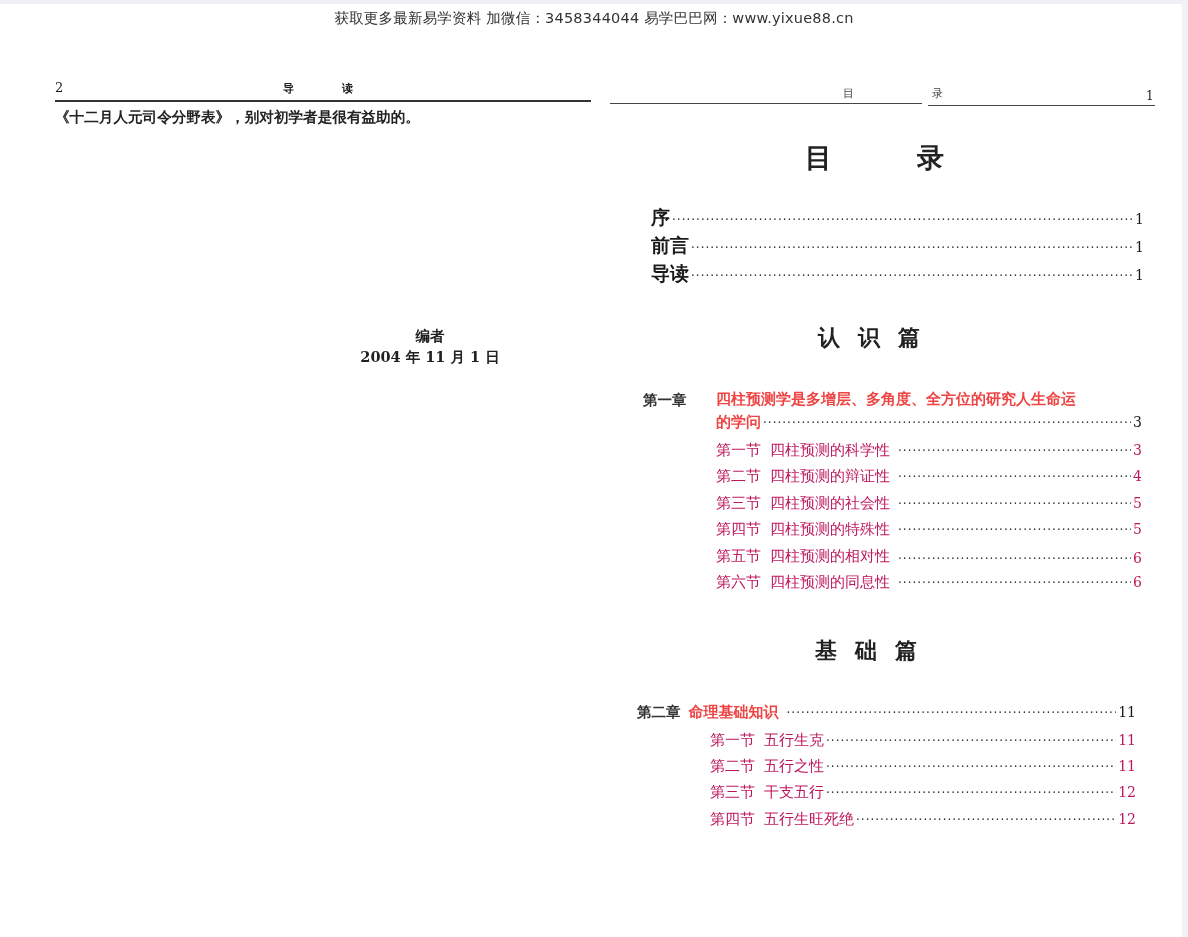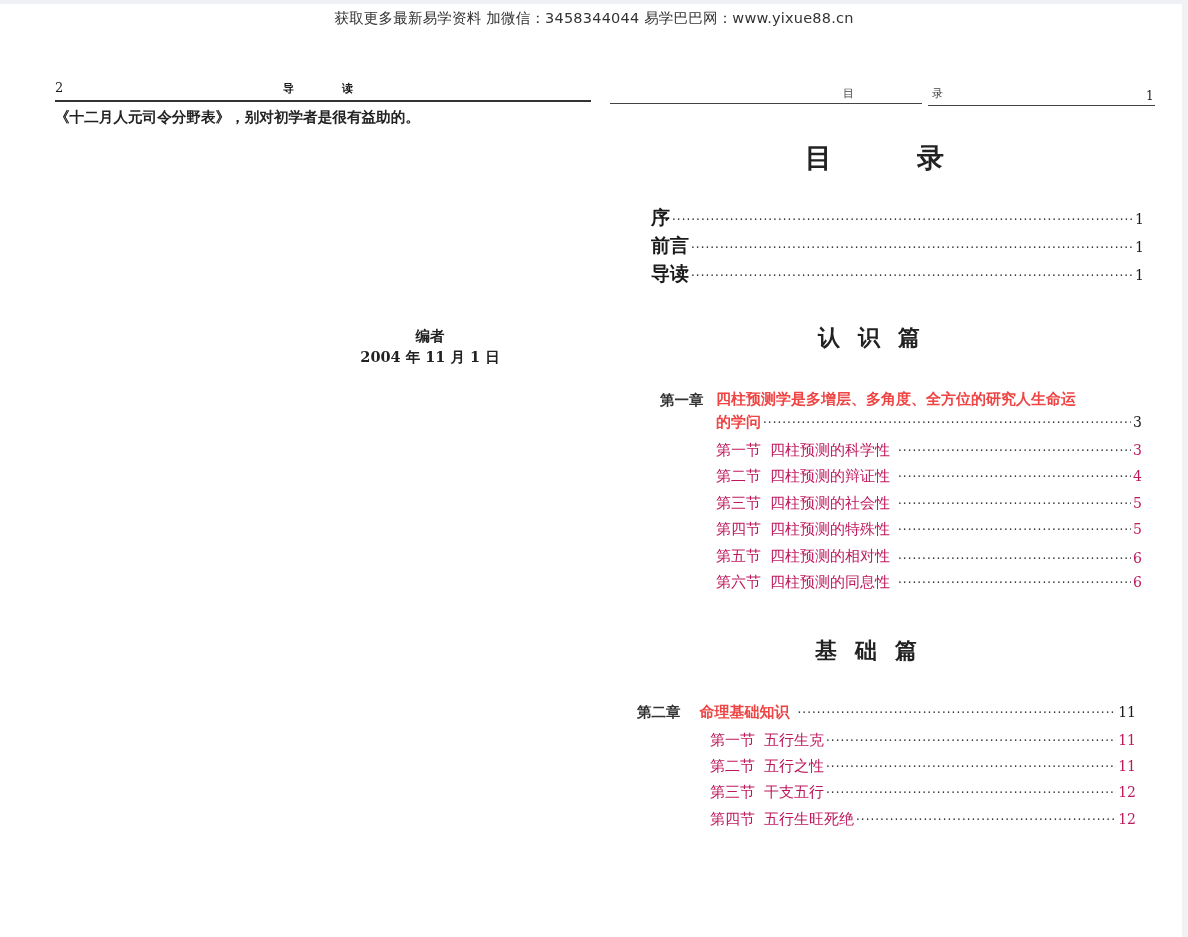--- a/index.html
+++ b/index.html
@@ -118,7 +118,7 @@
 
   <div class="section-title" style="left:818px; top:323px;">认识篇</div>
 
-  <div class="chapter-label" style="left:660px; top:391px;">第一章</div>
+  <div class="chapter-label" style="left:643px; top:391px;">第一章</div>
   <div class="chapter-text" style="position:absolute; left:716px; top:390px; white-space:nowrap;">四柱预测学是多增层、多角度、全方位的研究人生命运</div>
   <div class="toc-line" style="left:716px; top:413px; width:426px;">
     <span class="chapter-text">的学问</span>

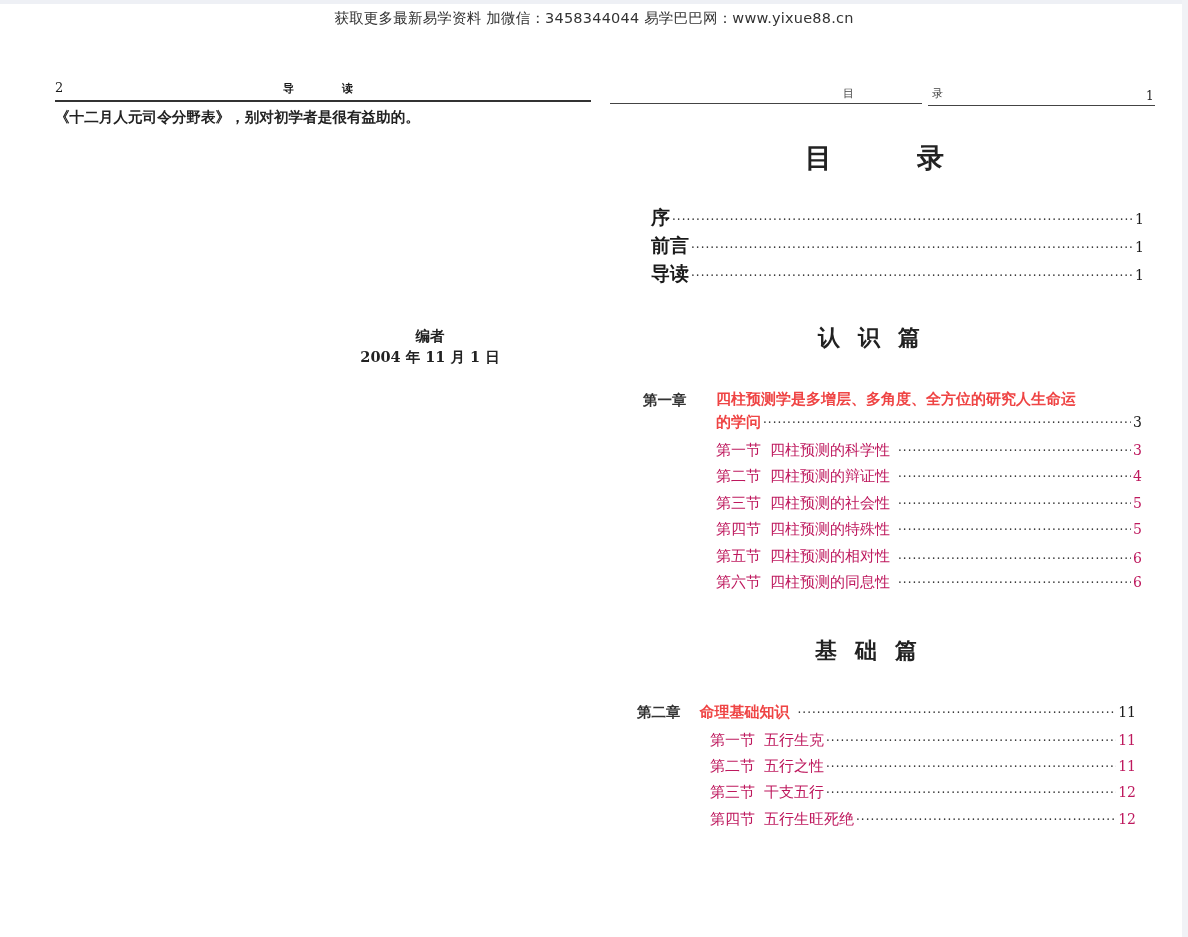--- a/index.html
+++ b/index.html
@@ -166,7 +166,7 @@
   <div class="section-title" style="left:815px; top:636px;">基础篇</div>
 
   <div class="toc-line" style="left:637px; top:703px; width:499px;">
-    <span class="chapter-label" style="position:static; margin-right:19px;">第二章</span>
+    <span class="chapter-label" style="position:static; margin-right:8px;">第二章</span>
     <span class="chapter-text">命理基础知识</span>
     <span class="dots" style="margin-left:8px"></span>
     <span class="pg">11</span>

